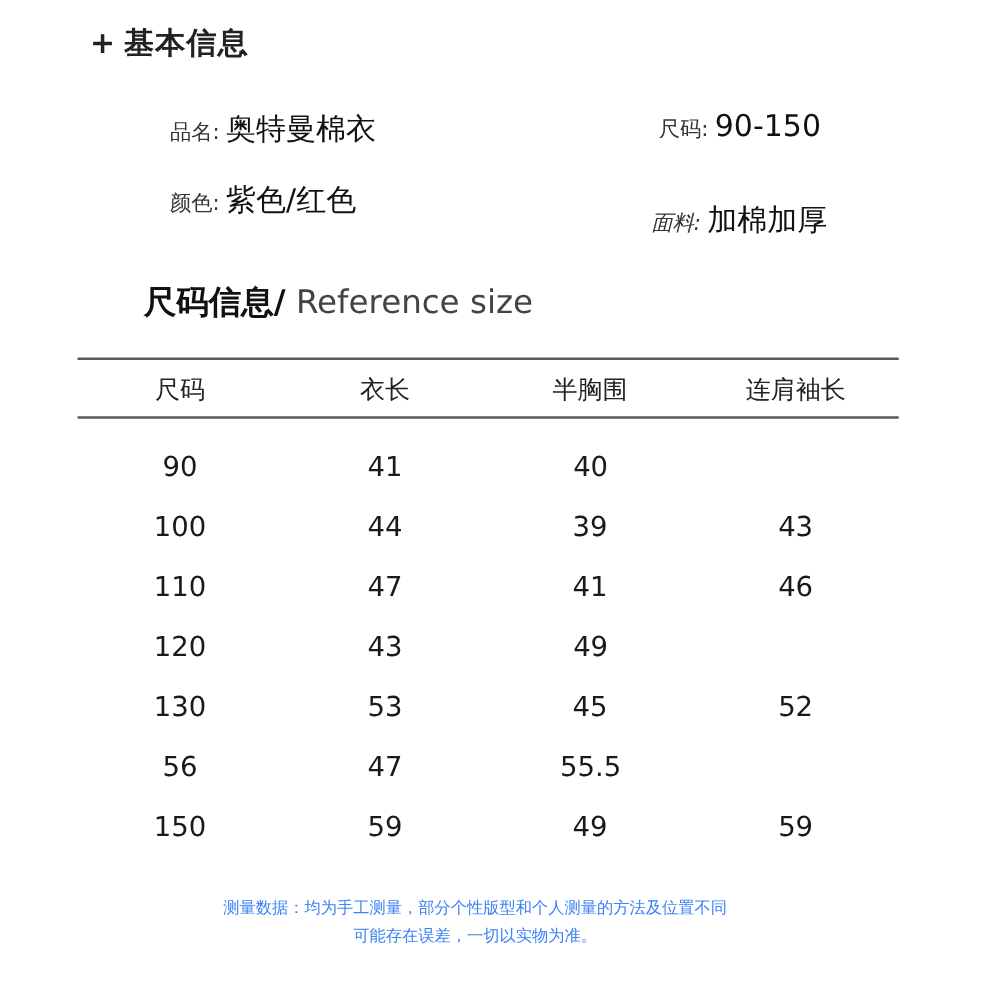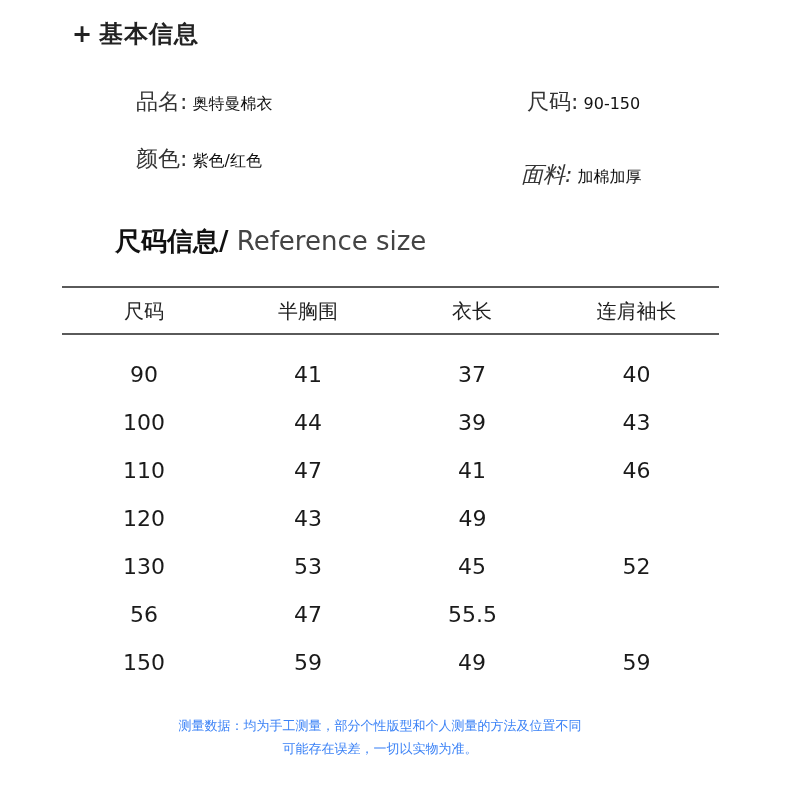--- a/index.html
+++ b/index.html
@@ -31,7 +31,7 @@
     }
 
     .info-label {
-      font-size: 22px;
+      font-size: 17px;
       color: #333;
     }
     .info-value {

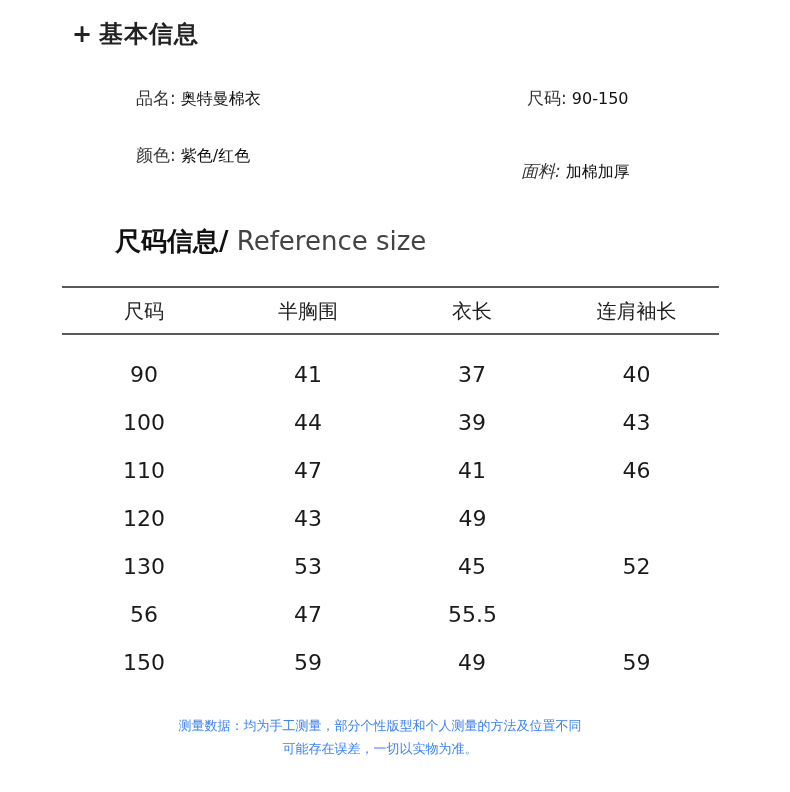--- a/index.html
+++ b/index.html
@@ -35,7 +35,7 @@
       color: #333;
     }
     .info-value {
-      font-size: 16px;
+      font-size: 24px;
       color: #111;
       margin-top: 38px;
     }

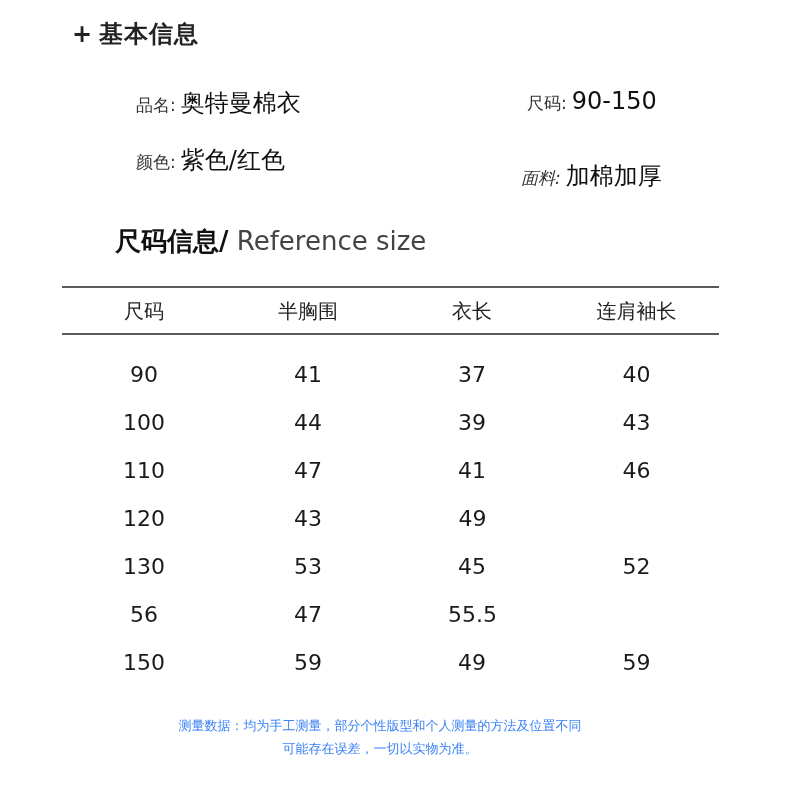--- a/index.html
+++ b/index.html
@@ -146,8 +146,8 @@
 <div class="table">
   <div class="thead">
     <div class="cell c0">尺码</div>
+    <div class="cell c1">衣长</div>
     <div class="cell c2">半胸围</div>
-    <div class="cell c1">衣长</div>
     <div class="cell c3">连肩袖长</div>
   </div>
   <div class="tbody">

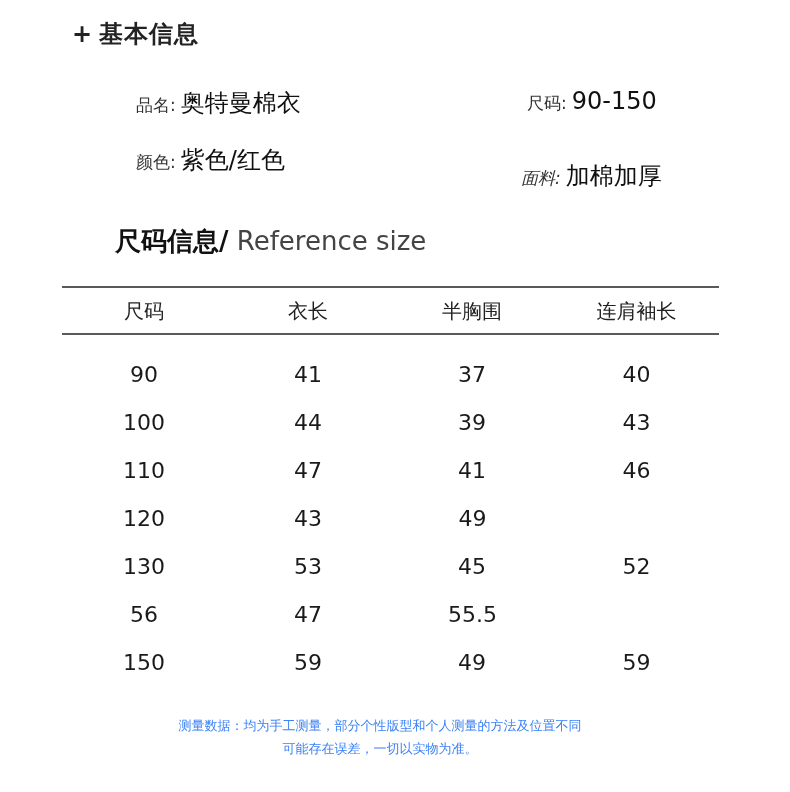--- a/index.html
+++ b/index.html
@@ -154,7 +154,6 @@
     <div class="trow">
       <div class="cell c0">90</div>
       <div class="cell c1">41</div>
-      <div class="cell c2">37</div>
       <div class="cell c3">40</div>
     </div>
     <div class="trow">

